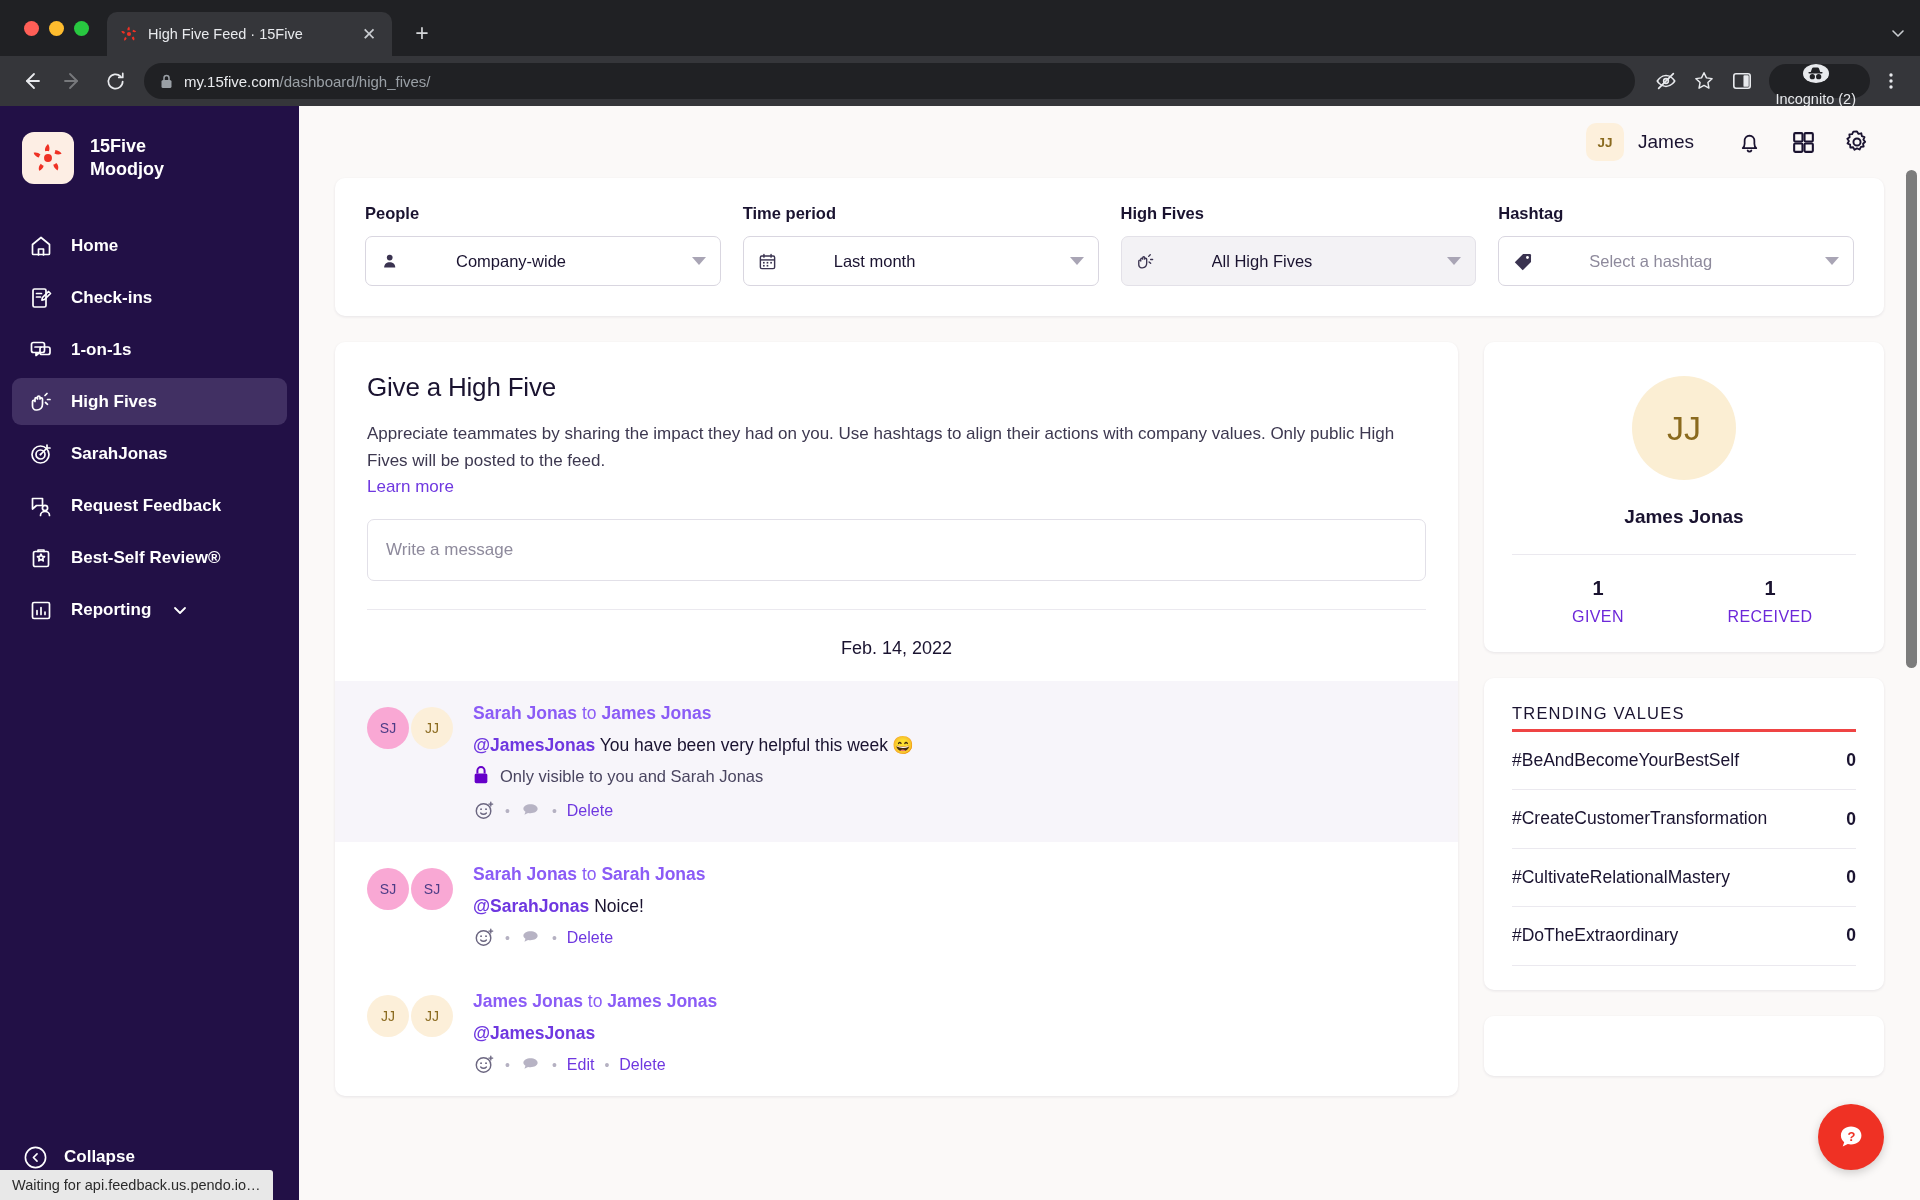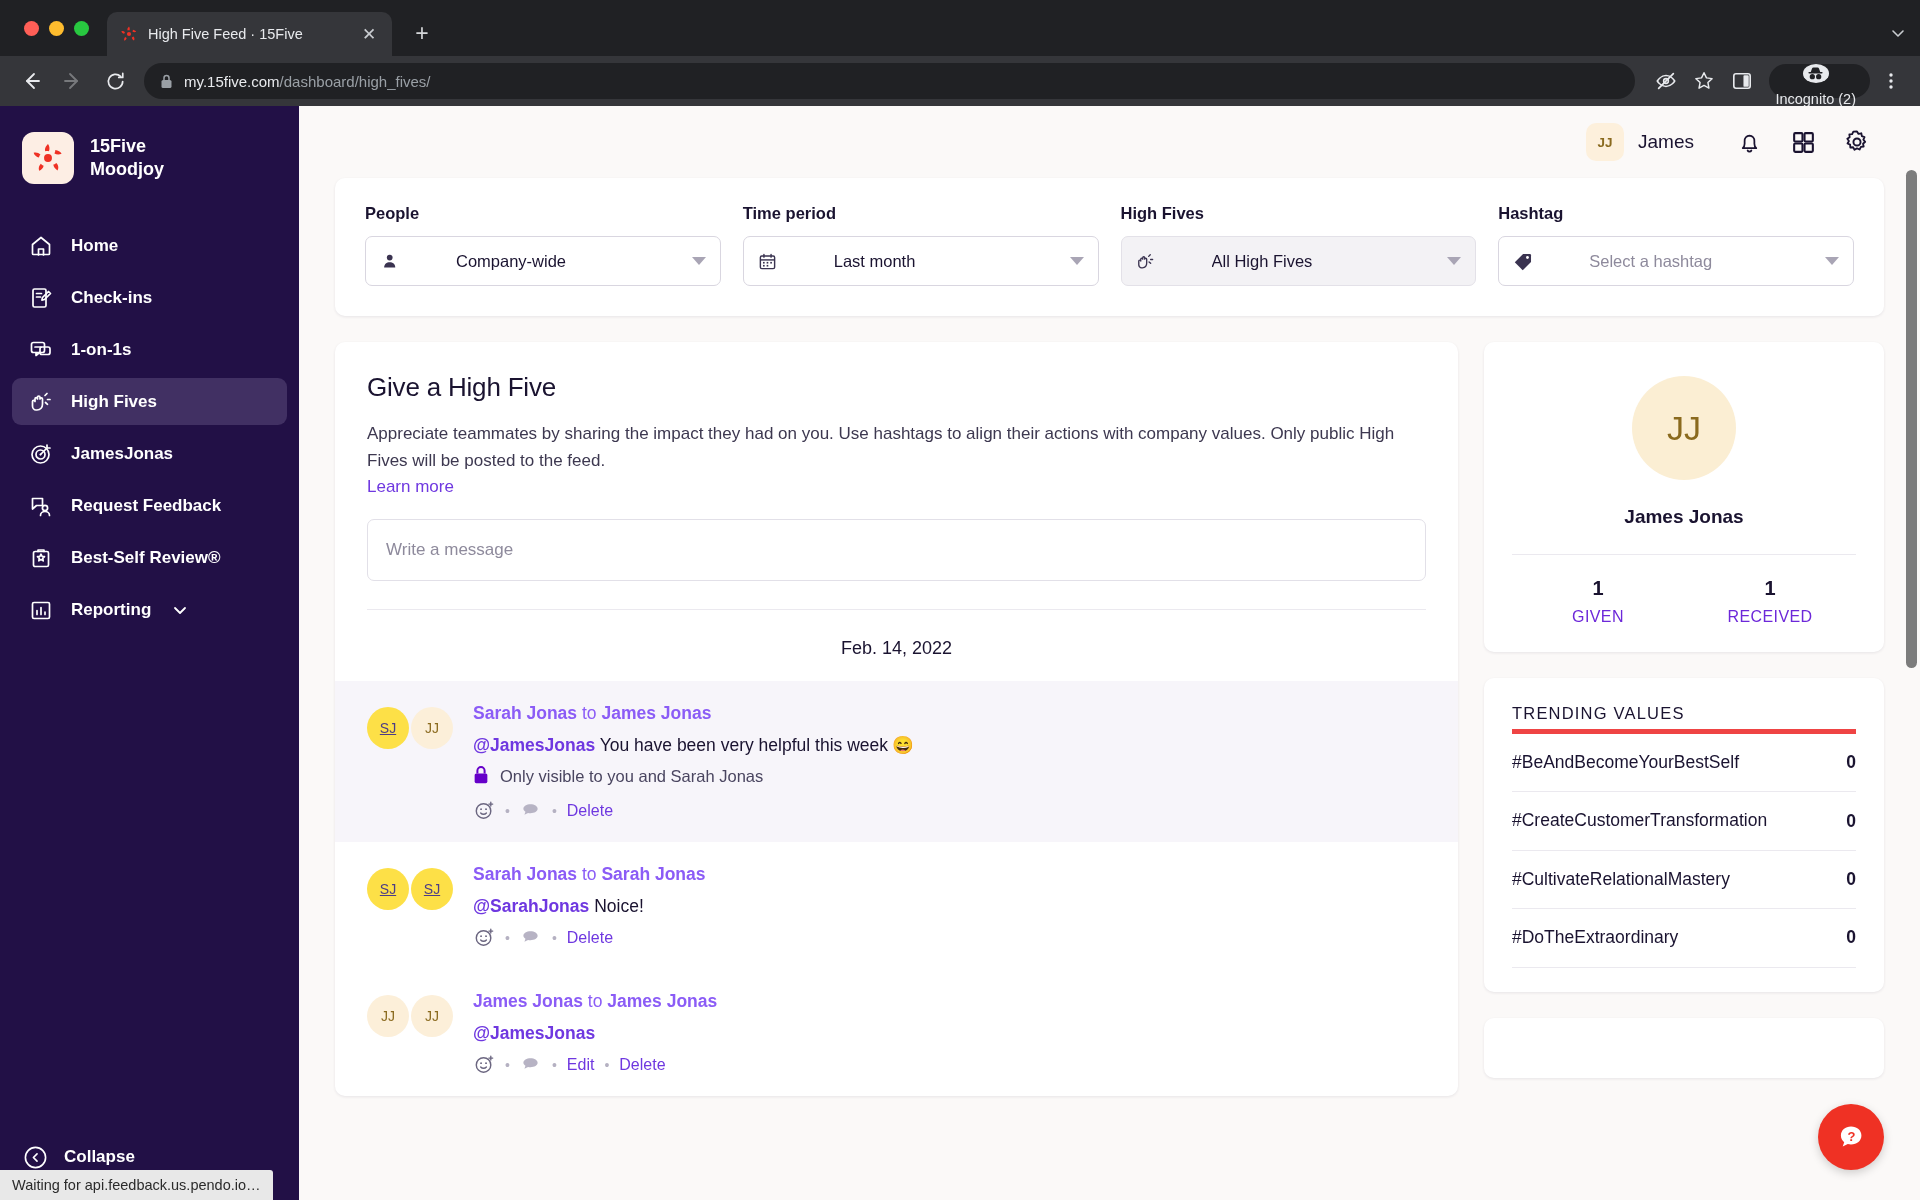--- a/index.html
+++ b/index.html
@@ -345,7 +345,7 @@
                 <path d="M11.5 12.5l6.5-6.5M18 3v3h3" stroke="#ffffff" stroke-width="1.7" fill="none" stroke-linecap="round" stroke-linejoin="round"></path>
               </svg>
             </span>
-            <span>JamesJonas</span>
+            <span>SarahJonas</span>
           </div>
           <div class="nav-item">
             <span class="nav-ic">

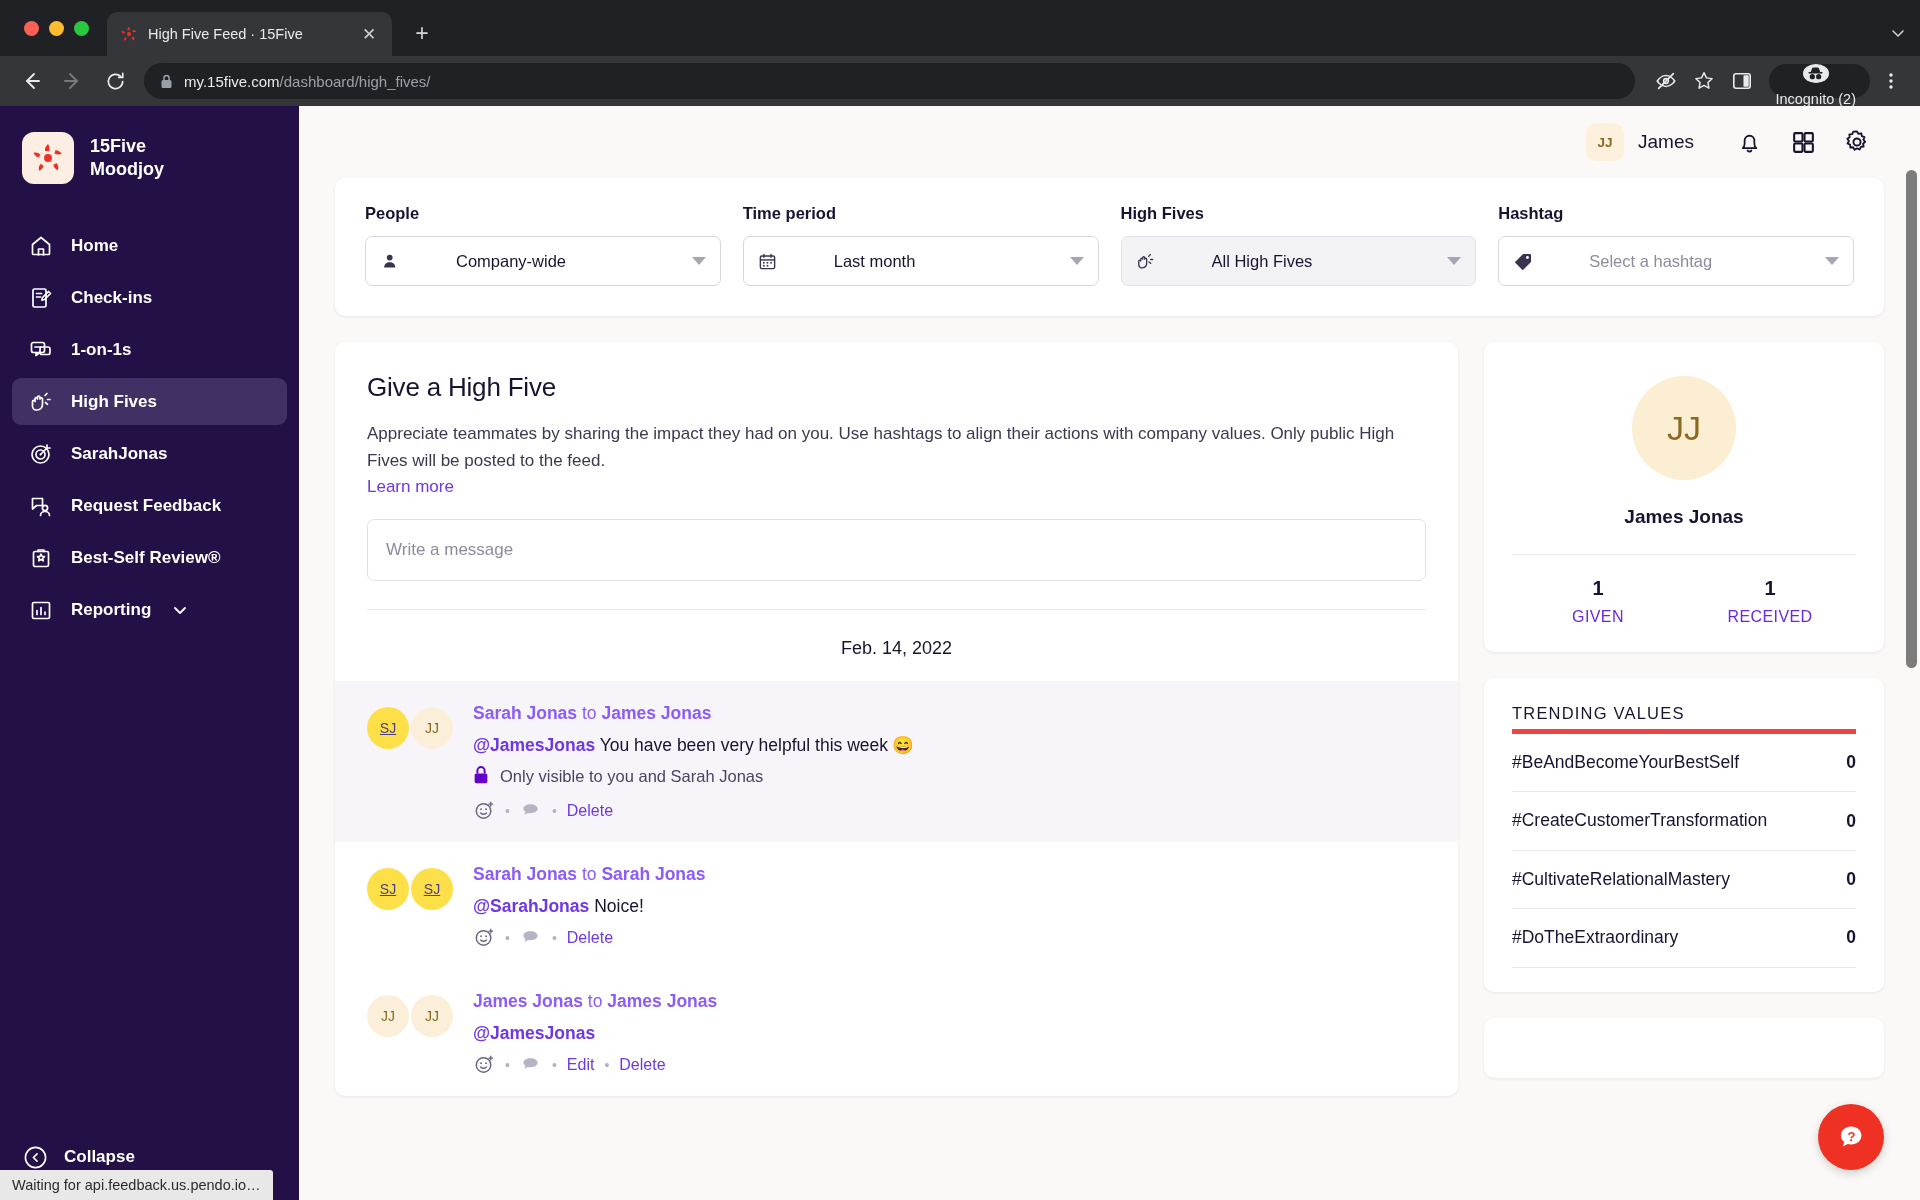--- a/index.html
+++ b/index.html
@@ -126,7 +126,7 @@
   .post.hl { background:#f7f5fa; }
   .avatars { display:flex; flex:0 0 auto; padding-top:4px; }
   .av { width:42px;height:42px;border-radius:50%;display:flex;align-items:center;justify-content:center;font-size:14px;font-weight:400; }
-  .av.purple { background:#fde047; color:#4c3c86;text-decoration:underline; }
+  .av.purple { background:#f9a8d4; color:#4c3c86; }
   .av.peach  { background:#fcefd9; color:#8a6a1e; }
   .av + .av { margin-left: 2px; }
   .post-body { flex:1; min-width:0; }

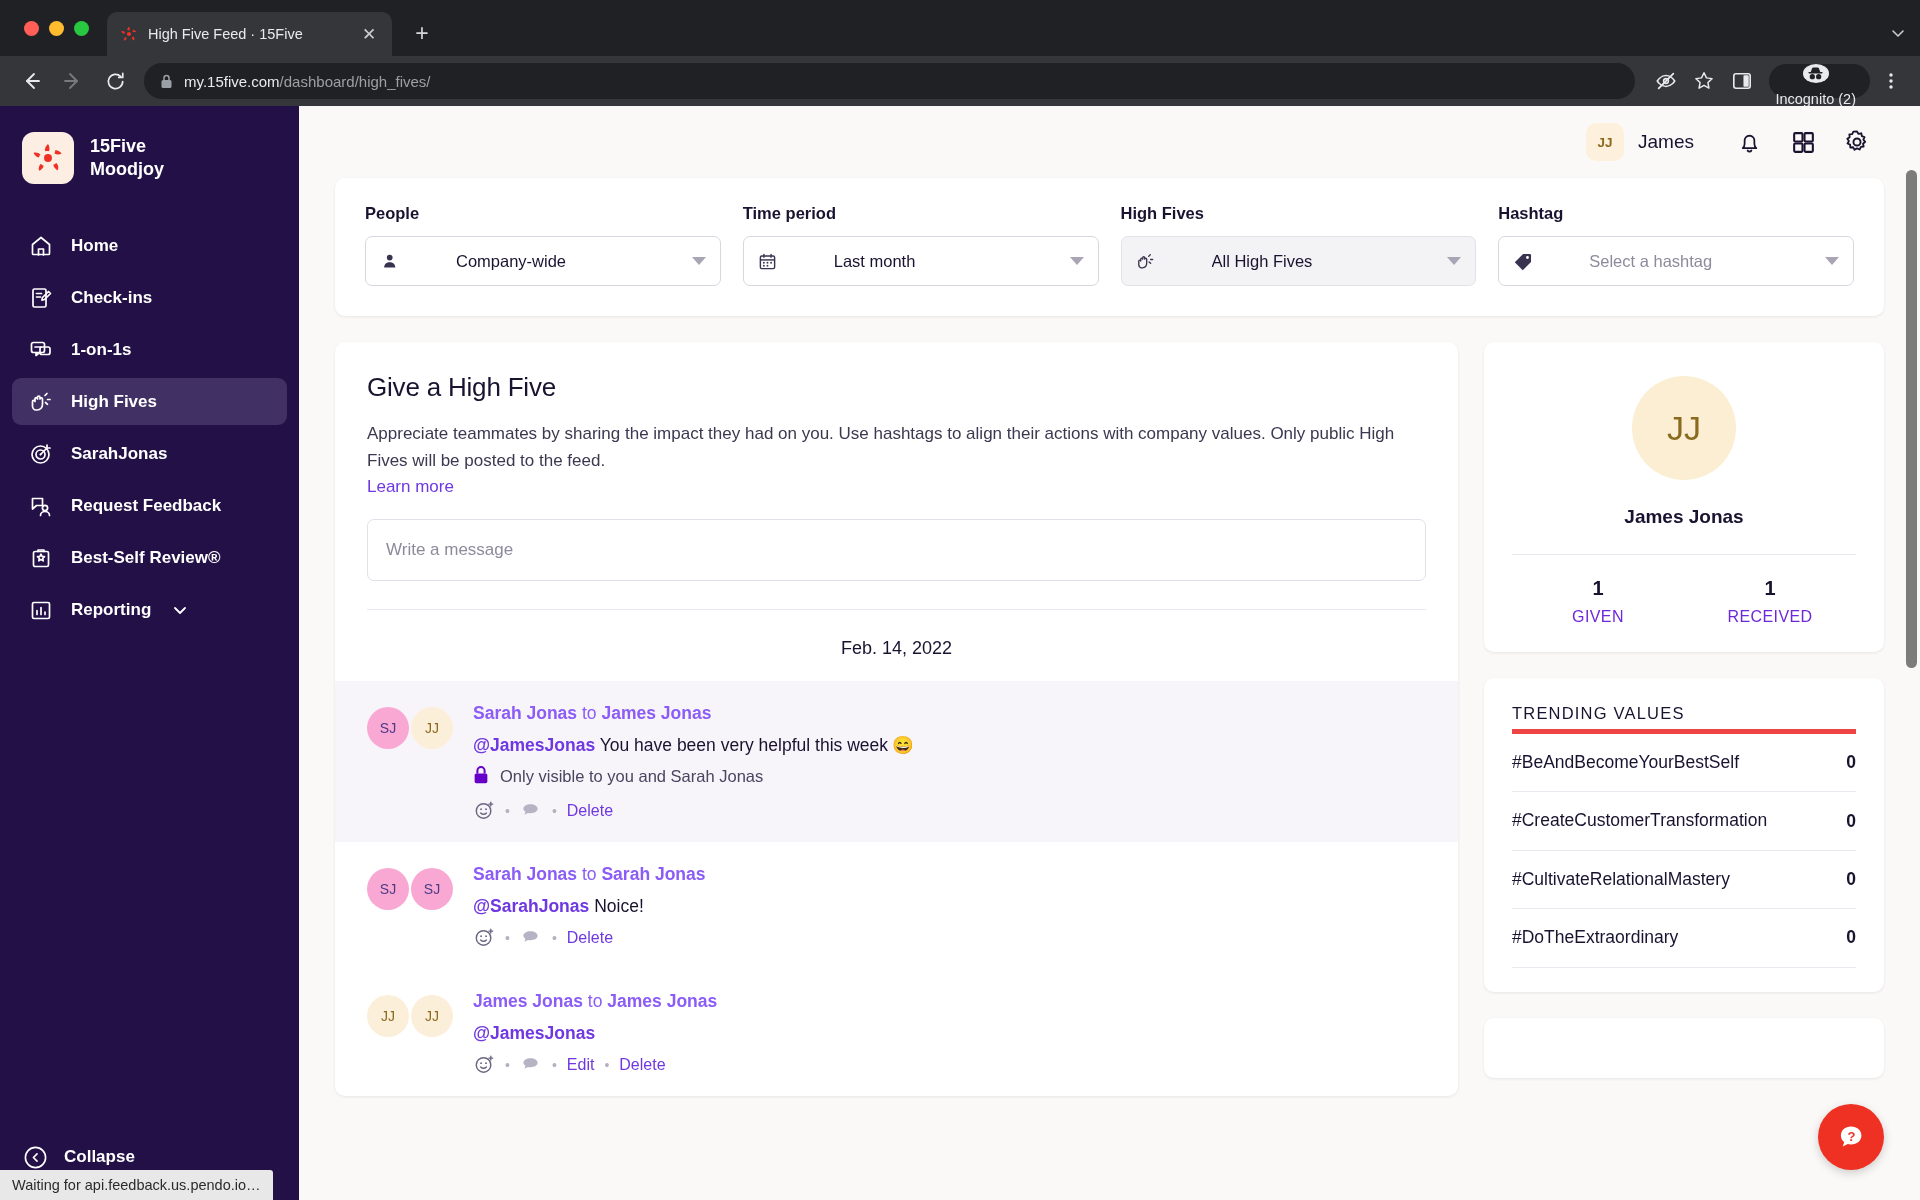--- a/index.html
+++ b/index.html
@@ -152,7 +152,7 @@
   .tv-card { padding: 26px 28px 24px 28px; margin-bottom:26px; }
   .tv-title { font-size:16.5px; color:#1a1330; letter-spacing:1.2px; margin-bottom:6px; }
   .tv-row { display:flex; align-items:center; gap:14px; border-top:1px solid #ebe9ef; padding: 16px 0; }
-  .tv-row:first-of-type { border-top:5px solid #ef4444;justify-content:flex-end; }
+  .tv-row:first-of-type { border-top:3px solid #ef4444;justify-content:flex-end; }
   .tv-last { border-top:1px solid #ebe9ef; height:0; }
   .tv-name { flex:1; font-size:17.5px; color:#1a1330; line-height:1.45; word-break:break-word; }
   .tv-val { font-size:17.5px; font-weight:700; color:#1a1330; }

